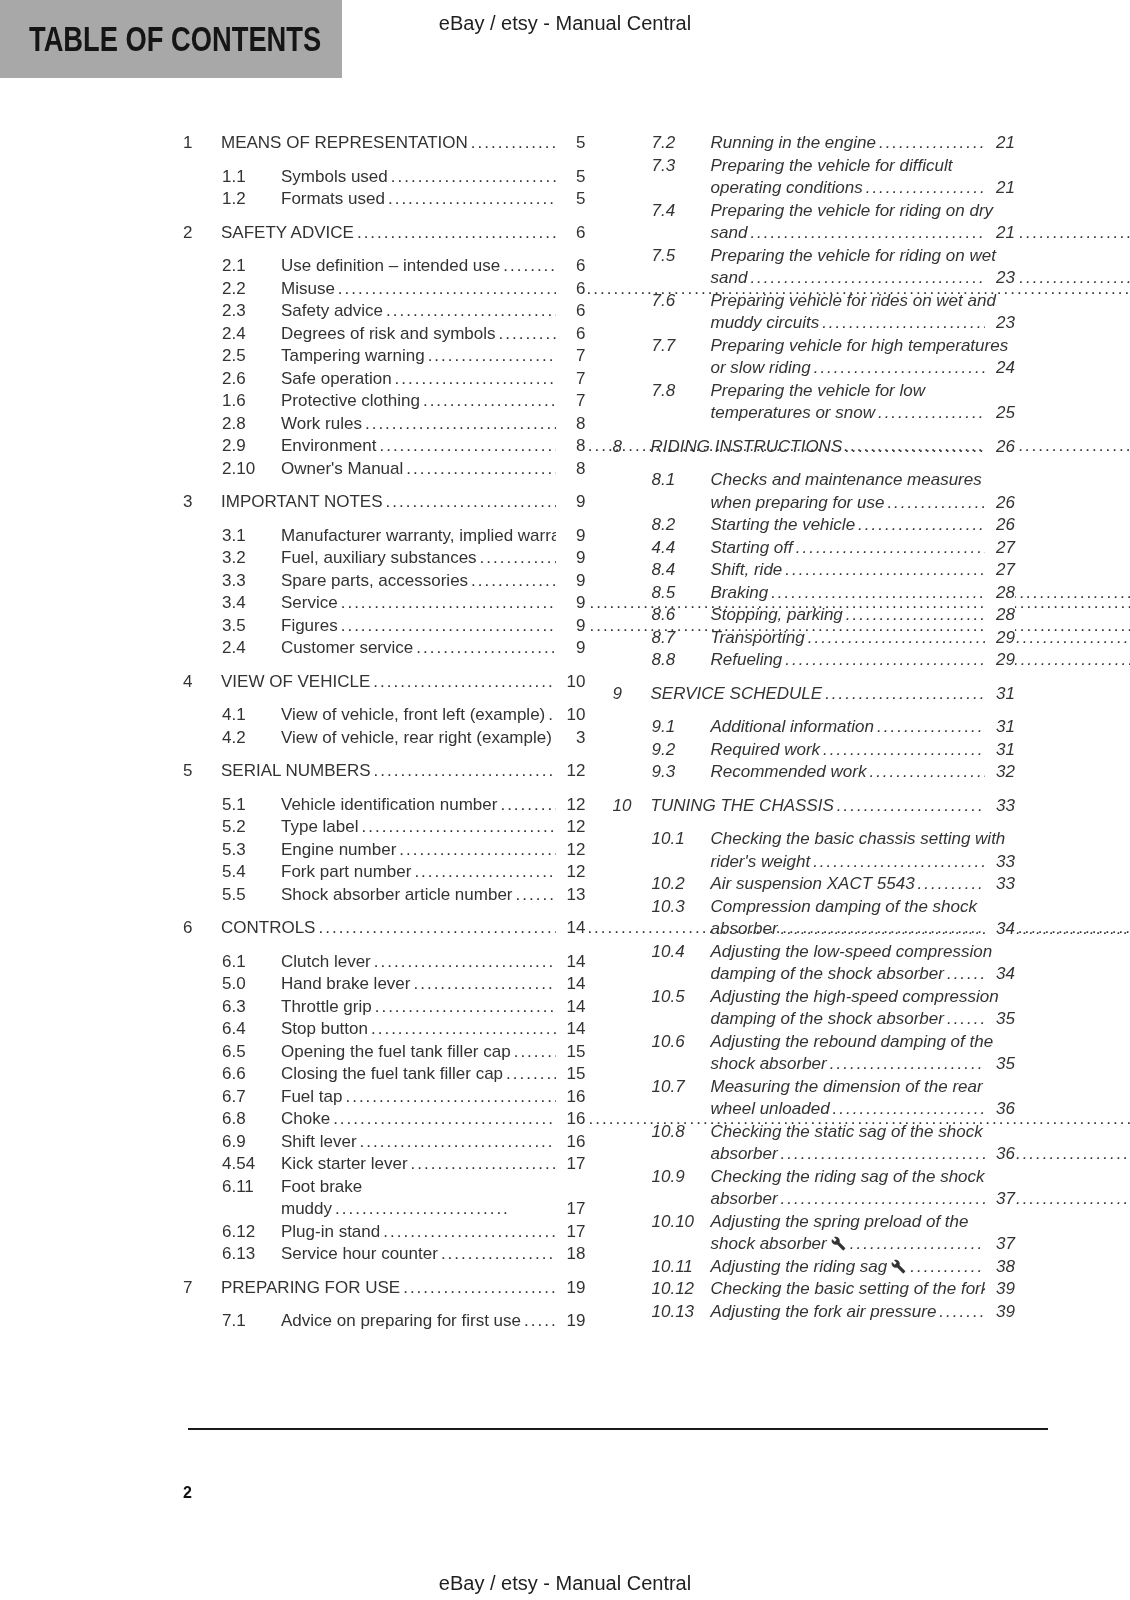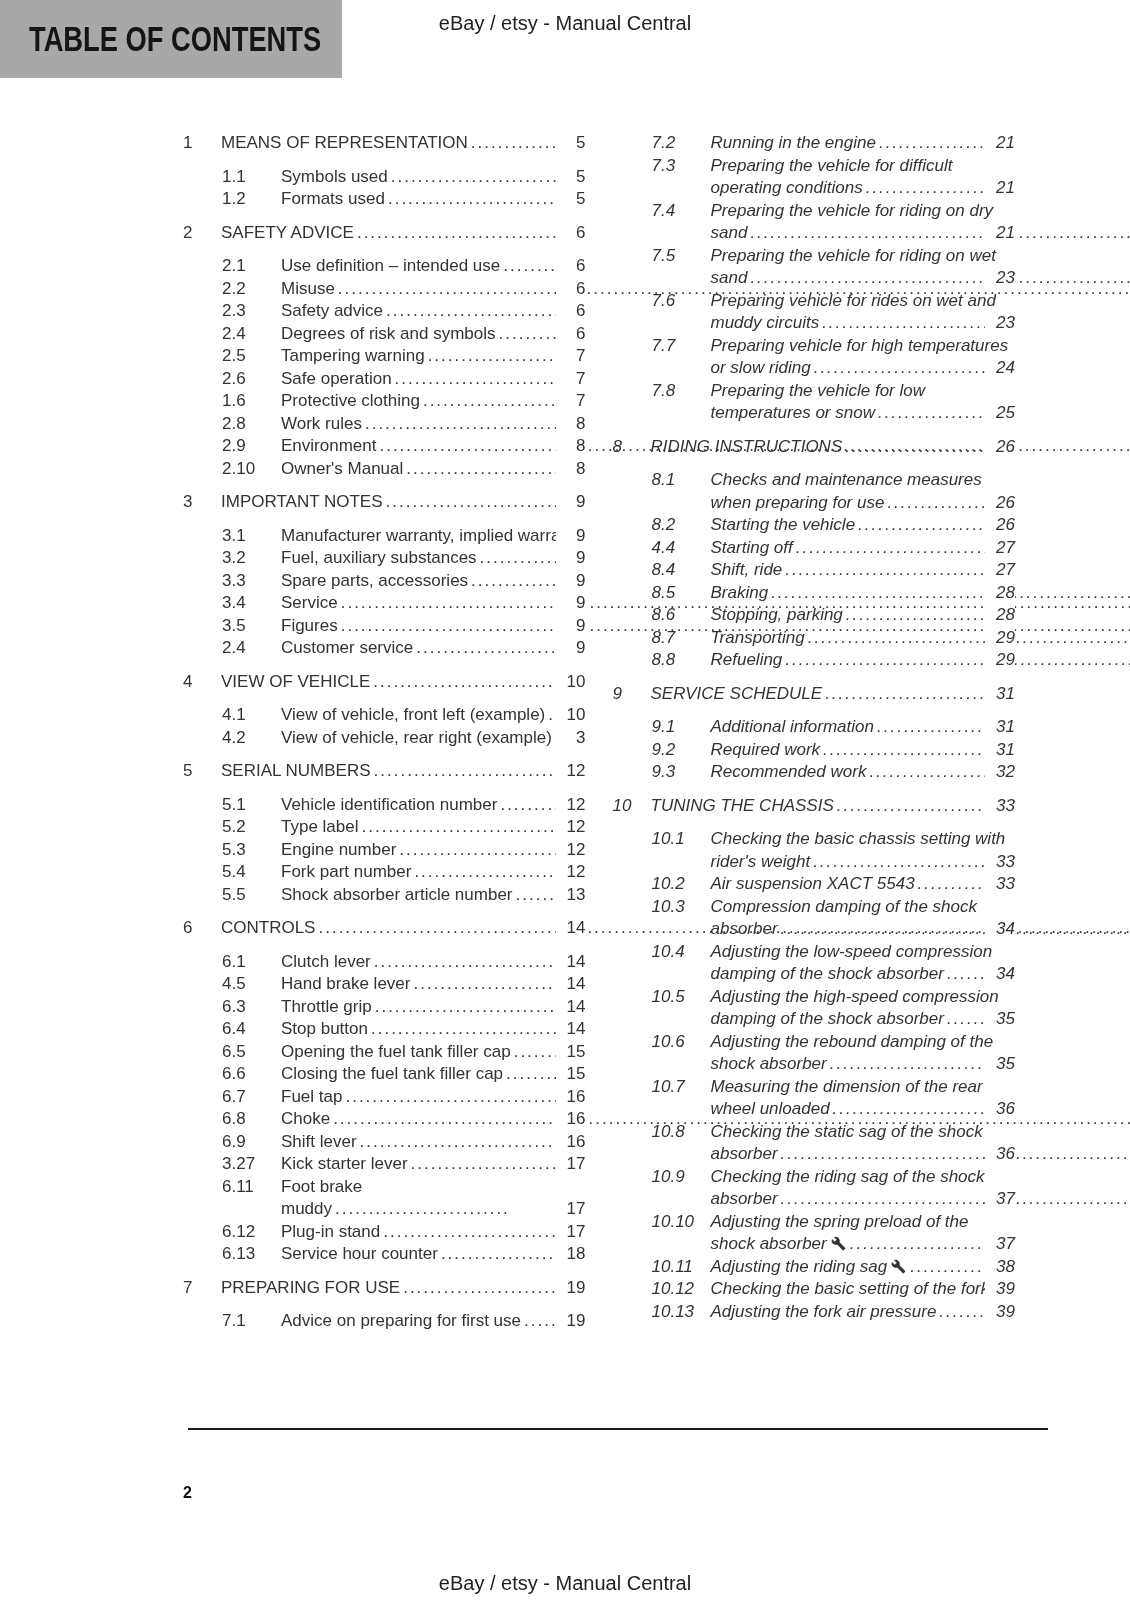--- a/index.html
+++ b/index.html
@@ -214,7 +214,7 @@
         <span class="body"><span class="title">Clutch lever</span><span class="leader">...............................</span><span class="page">14</span></span>
       </div>
       <div class="row sub">
-        <span class="num">4.5</span>
+        <span class="num">5.0</span>
         <span class="body"><span class="title">Hand brake lever</span><span class="leader">.........................</span><span class="page">14</span></span>
       </div>
       <div class="row sub">

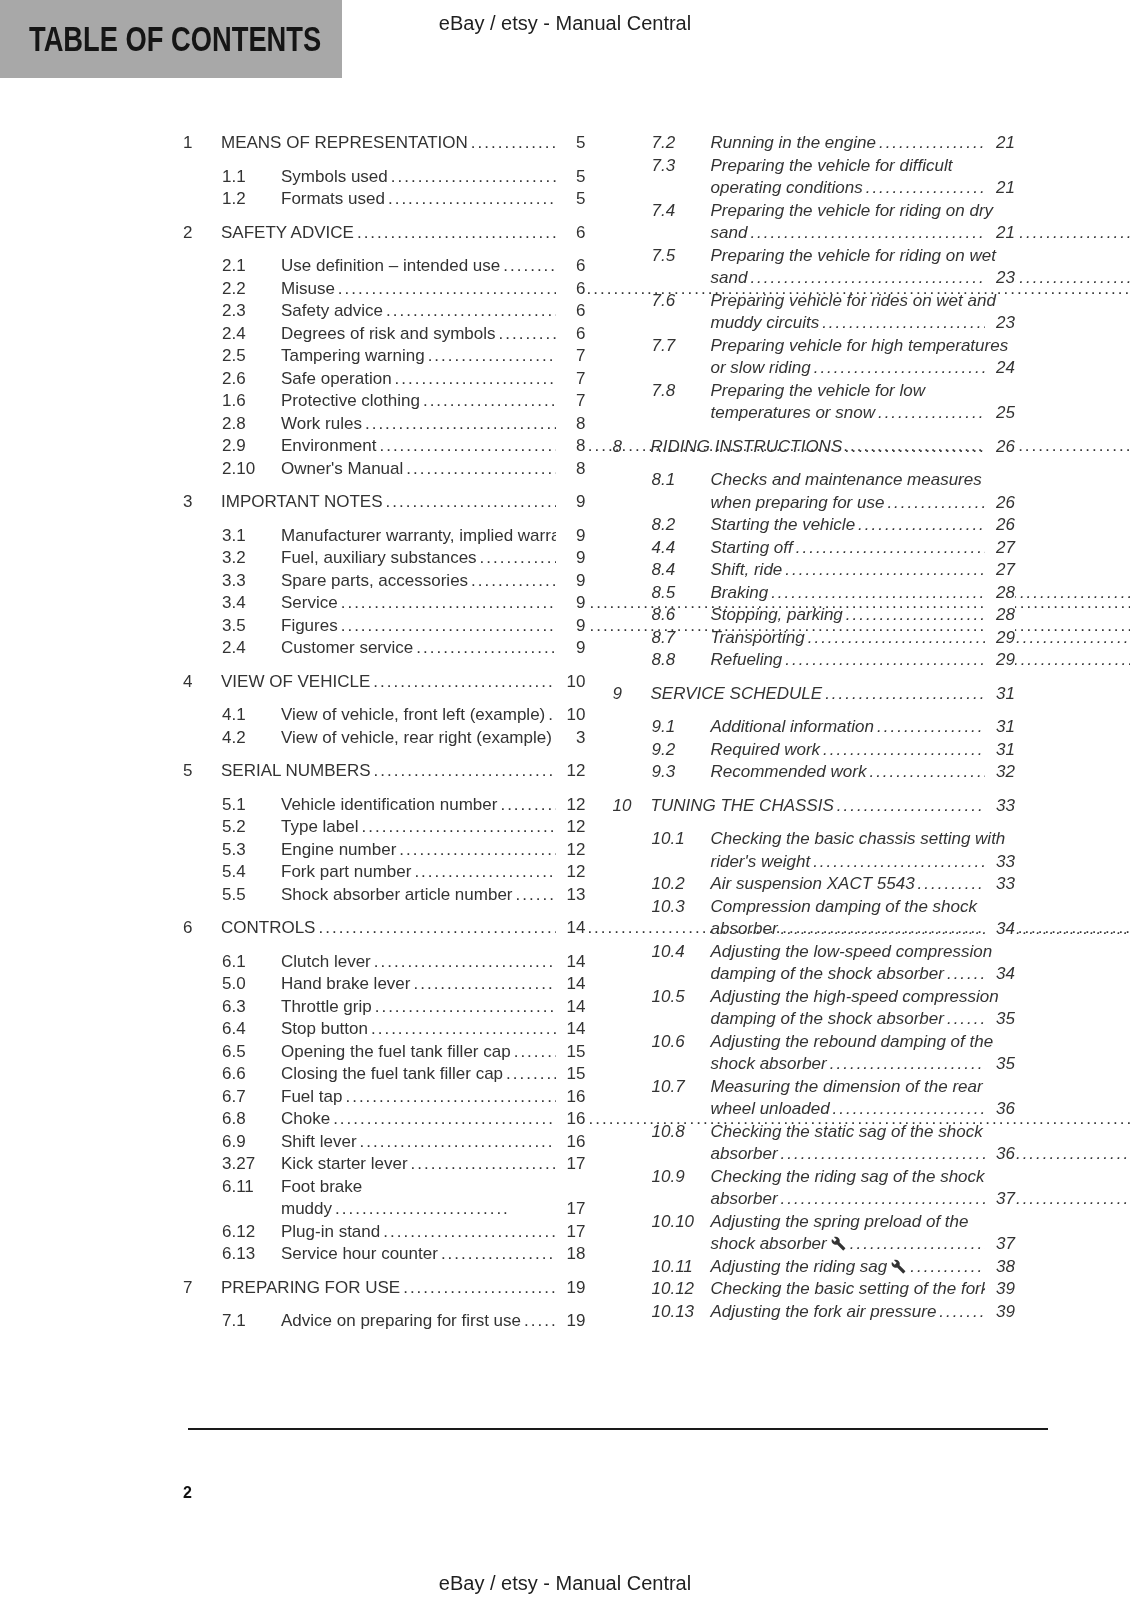--- a/index.html
+++ b/index.html
@@ -246,7 +246,7 @@
         <span class="body"><span class="title">Shift lever</span><span class="leader">.................................</span><span class="page">16</span></span>
       </div>
       <div class="row sub">
-        <span class="num">3.27</span>
+        <span class="num">4.54</span>
         <span class="body"><span class="title">Kick starter lever</span><span class="leader">..........................</span><span class="page">17</span></span>
       </div>
       <div class="row sub">

